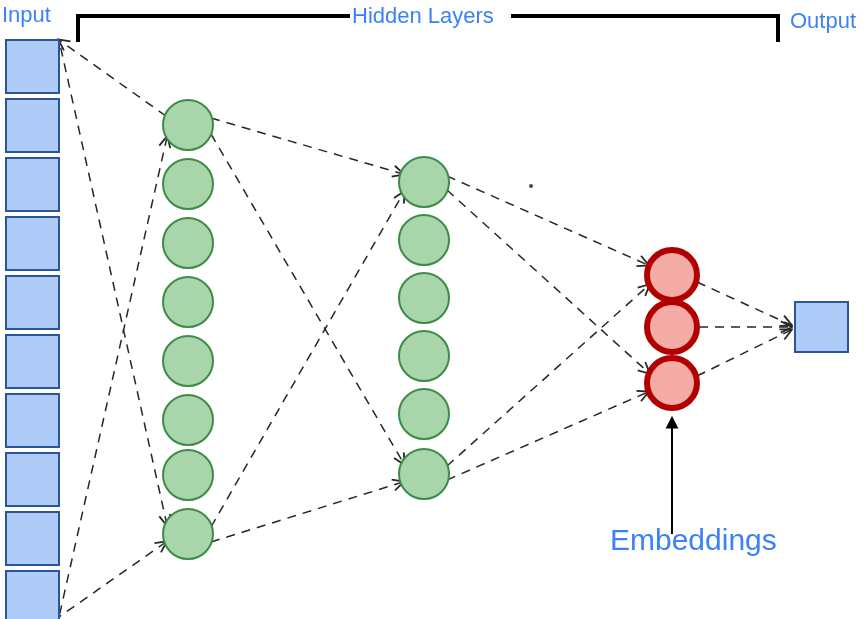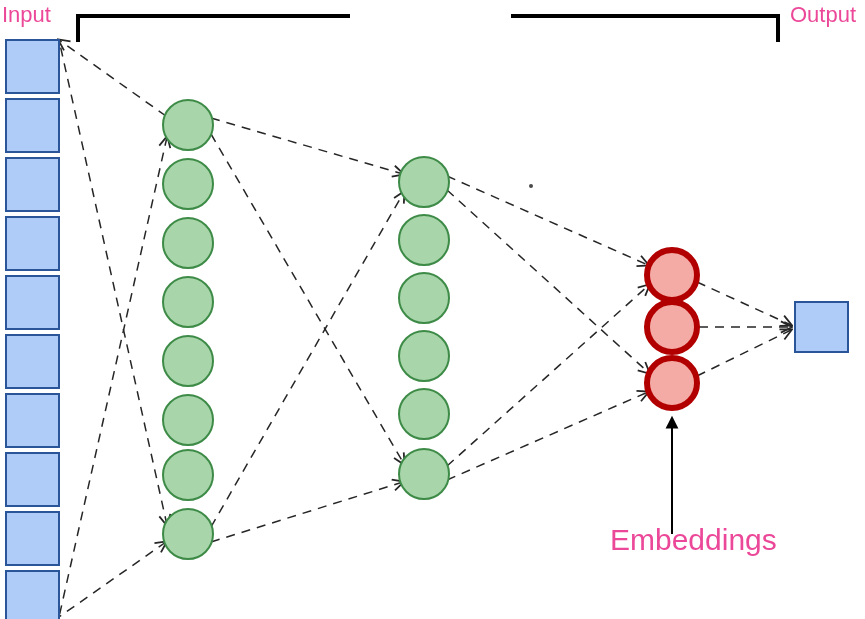--- a/index.html
+++ b/index.html
@@ -26,7 +26,7 @@
   }
   .lbl {
     position: absolute;
-    color: #ec4899;
+    color: #3b82f6;
     white-space: nowrap;
     font-weight: 400;
   }

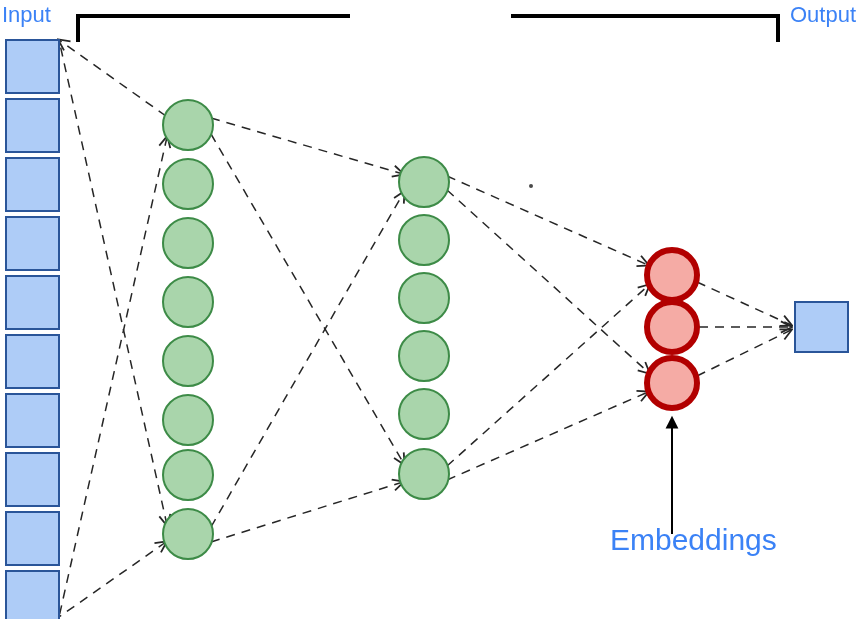--- a/index.html
+++ b/index.html
@@ -146,6 +146,7 @@
   </svg>
 
   <div class="lbl" id="label-input">Input</div>
+  <div class="lbl" id="label-hidden">Hidden Layers</div>
   <div class="lbl" id="label-output">Output</div>
   <div class="lbl" id="label-embeddings">Embeddings</div>
 

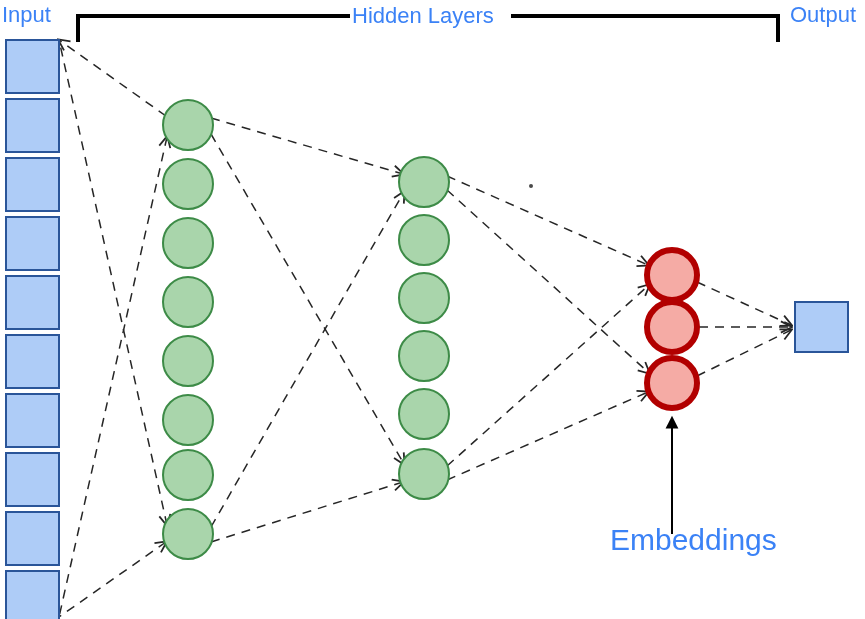--- a/index.html
+++ b/index.html
@@ -42,7 +42,7 @@
   }
   #label-output {
     left: 790px;
-    top: 2px;
+    top: 8px;
     font-size: 22px;
   }
   #label-embeddings {

